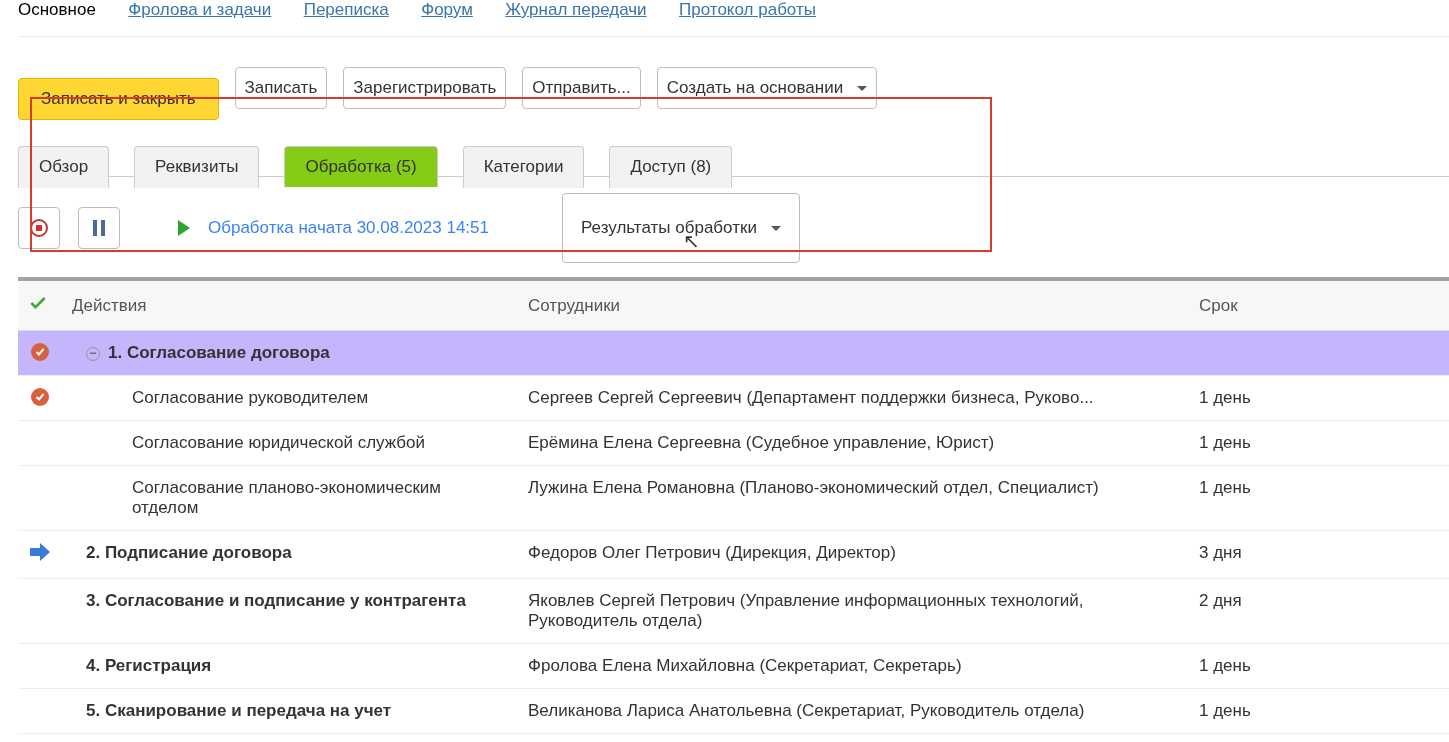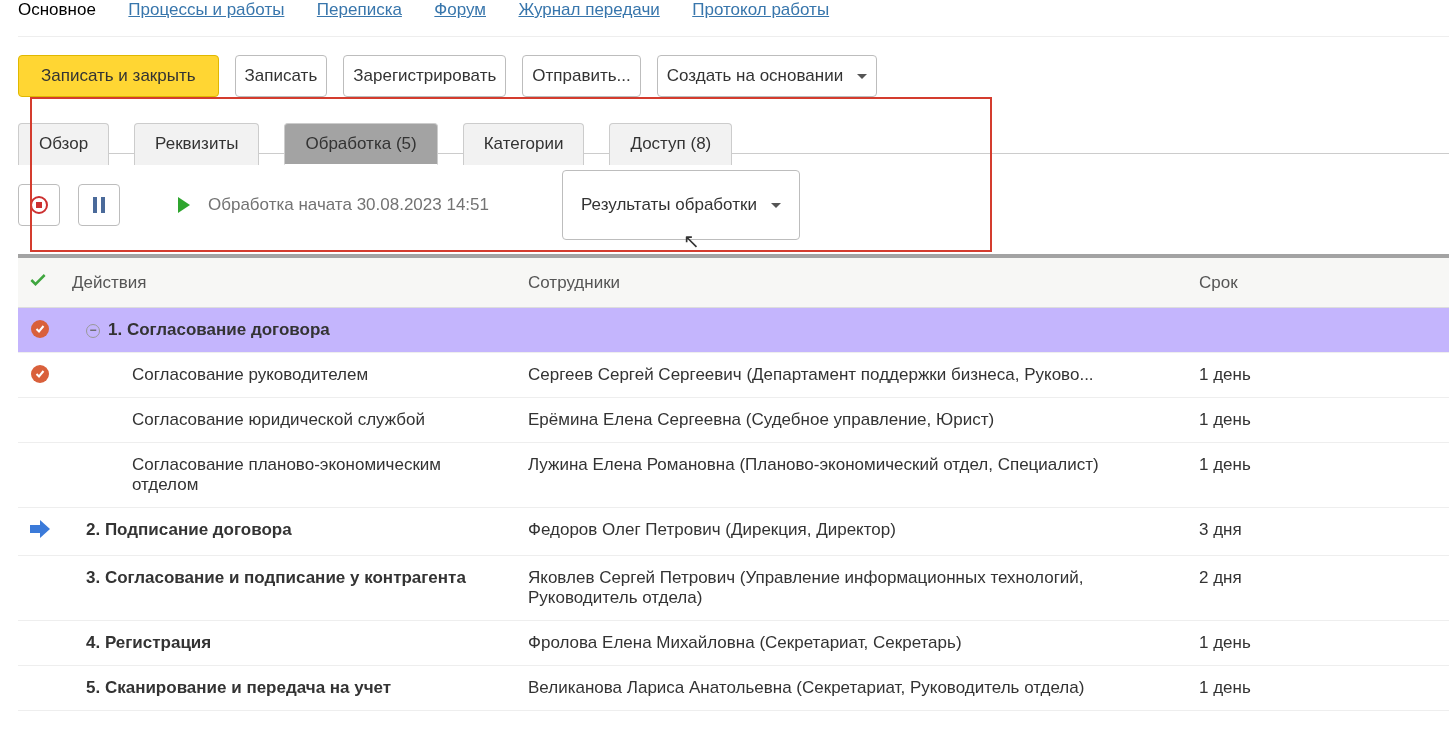--- a/index.html
+++ b/index.html
@@ -174,7 +174,7 @@
 
 <div class="top-nav">
   <a class="active">Основное</a>
-  <a>Процессы и работы</a>
+  <a>Фролова и задачи</a>
   <a>Переписка</a>
   <a>Форум</a>
   <a>Журнал передачи</a>

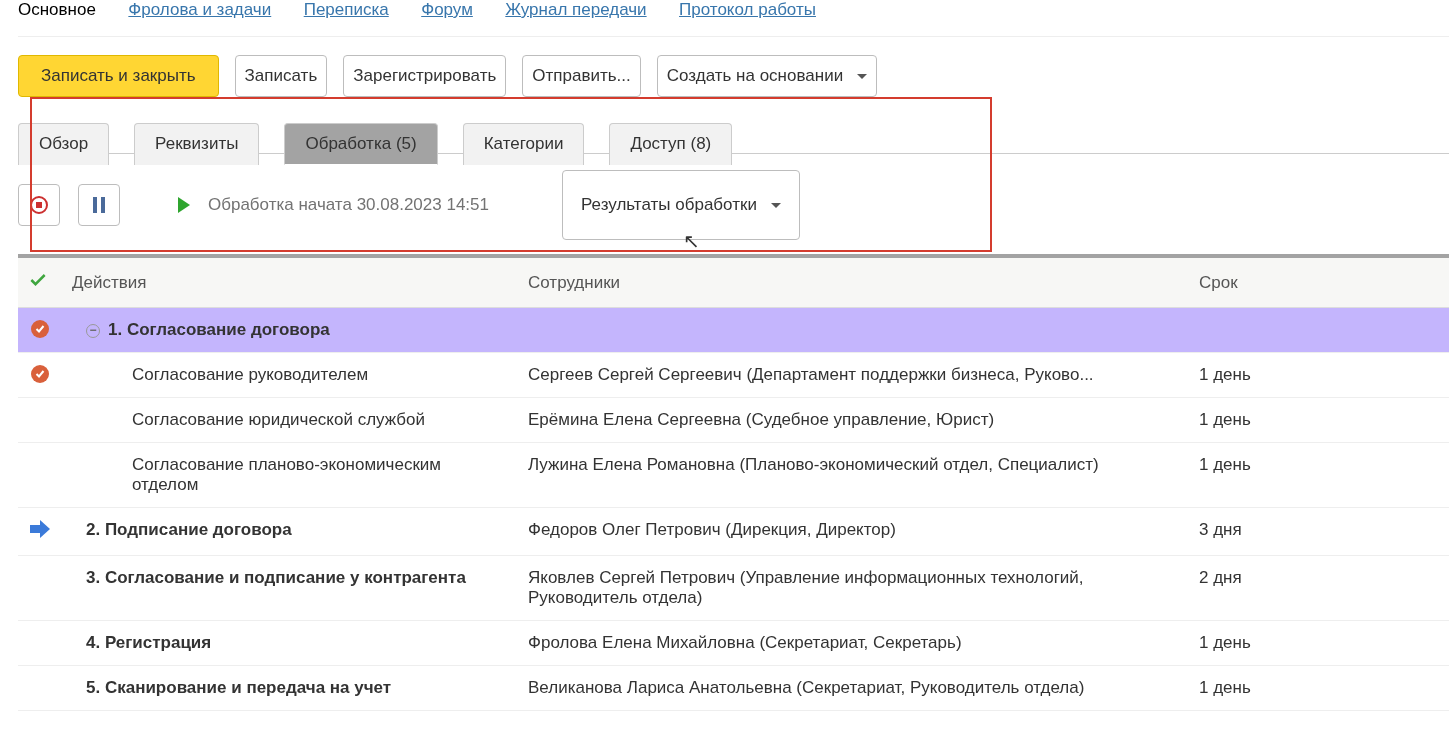--- a/index.html
+++ b/index.html
@@ -49,6 +49,7 @@
     border-color: #e0b800;
     font-weight: 400;
     padding: 10px 22px;
+    margin-top: 23px;
   }
   .btn .caret::after {
     content: "";

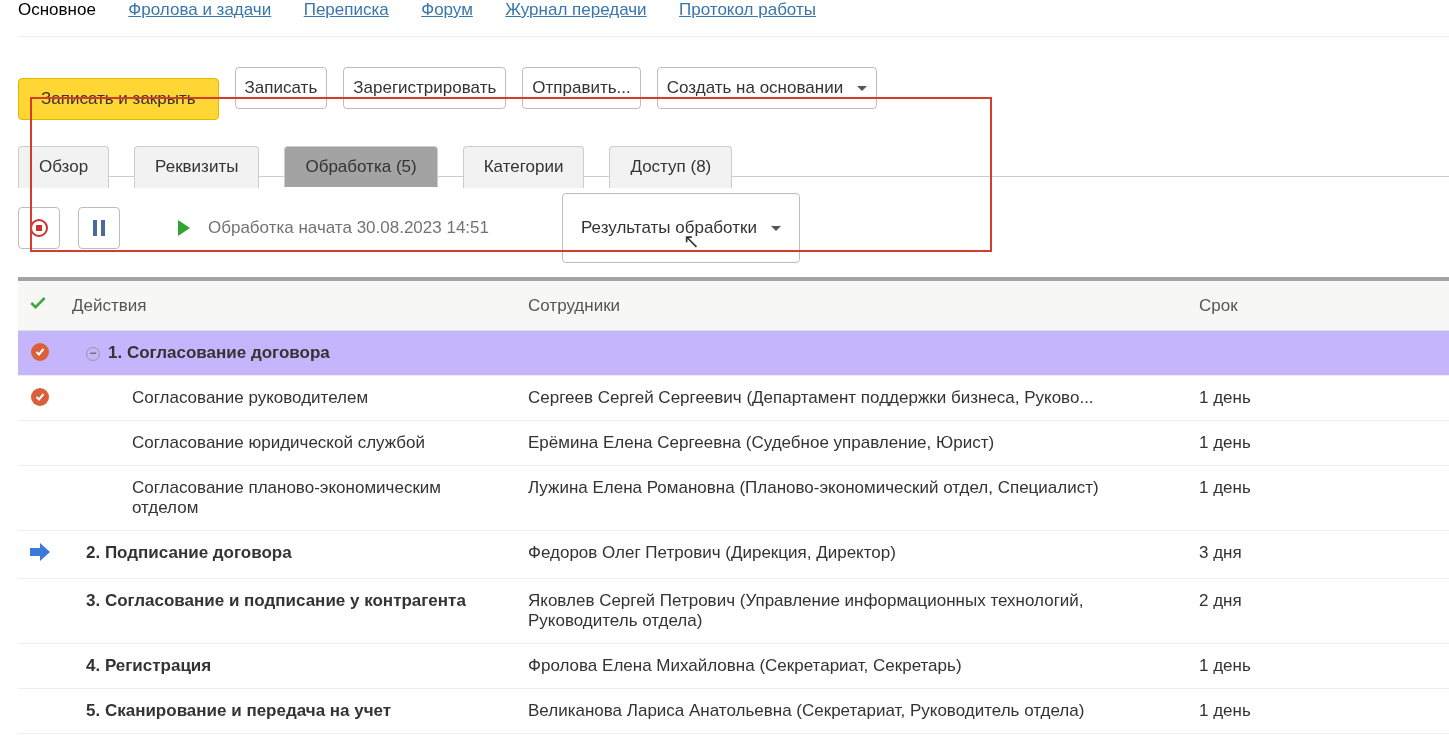--- a/index.html
+++ b/index.html
@@ -81,7 +81,7 @@
     top: 12px;
   }
   .tab.active {
-    background: #a3a3a3;
+    background: #84cc16;
     border-bottom: 1px solid #fff;
   }
   .proc-toolbar {

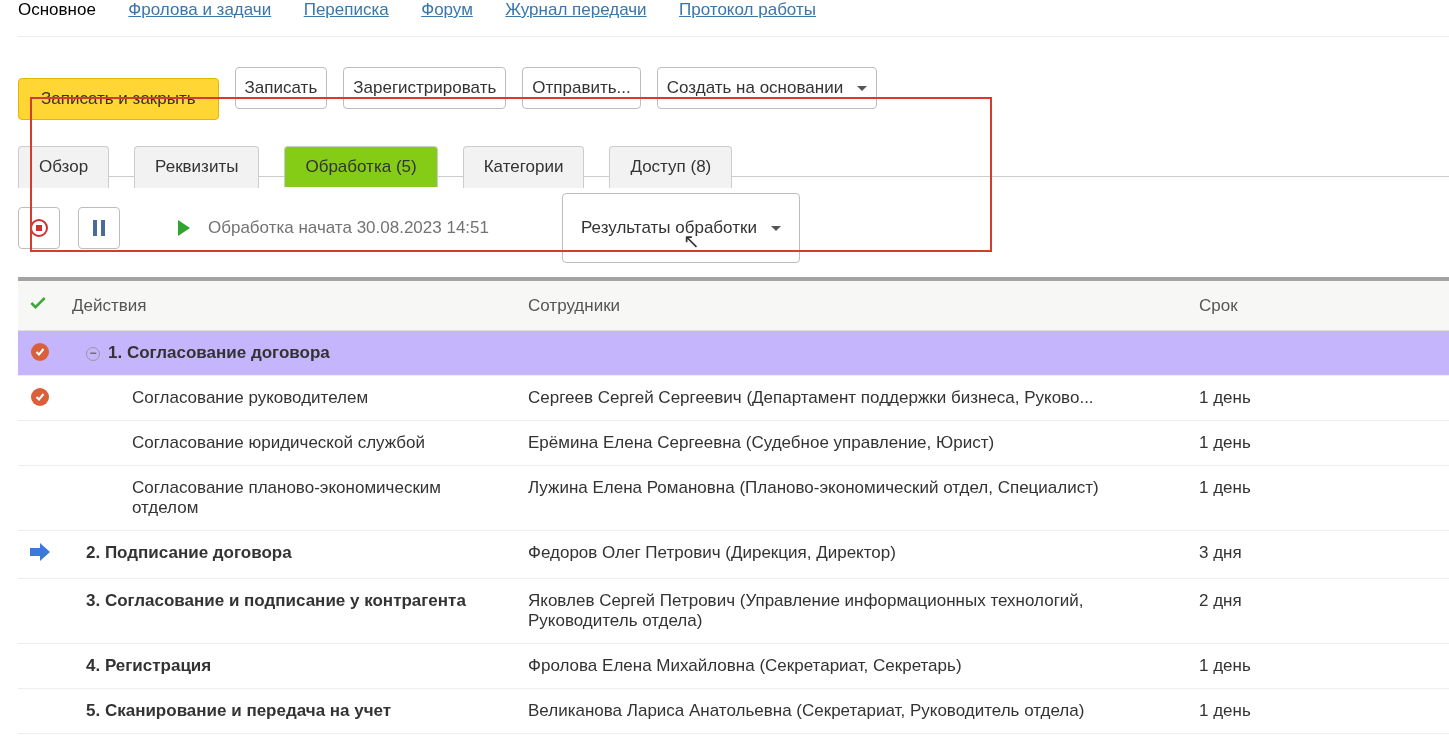--- a/index.html
+++ b/index.html
@@ -110,7 +110,7 @@
   .play-tri {
     width:0; height:0; border-top:8px solid transparent; border-bottom:8px solid transparent; border-left:12px solid #2fa52f;
   }
-  .status-label { font-size:17px; color:#737373; }
+  .status-label { font-size:17px; color:#3b82f6; }
   .btn-sm { padding:24px 18px; }
   .highlight-box {
     position:absolute;

